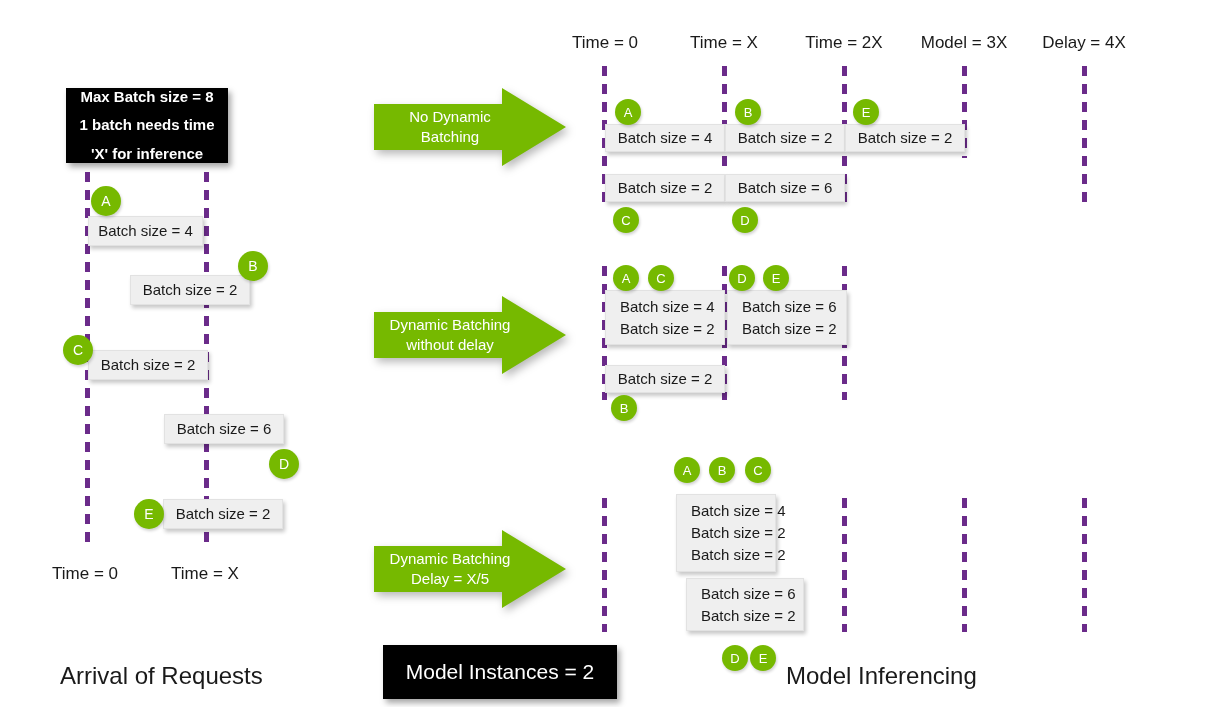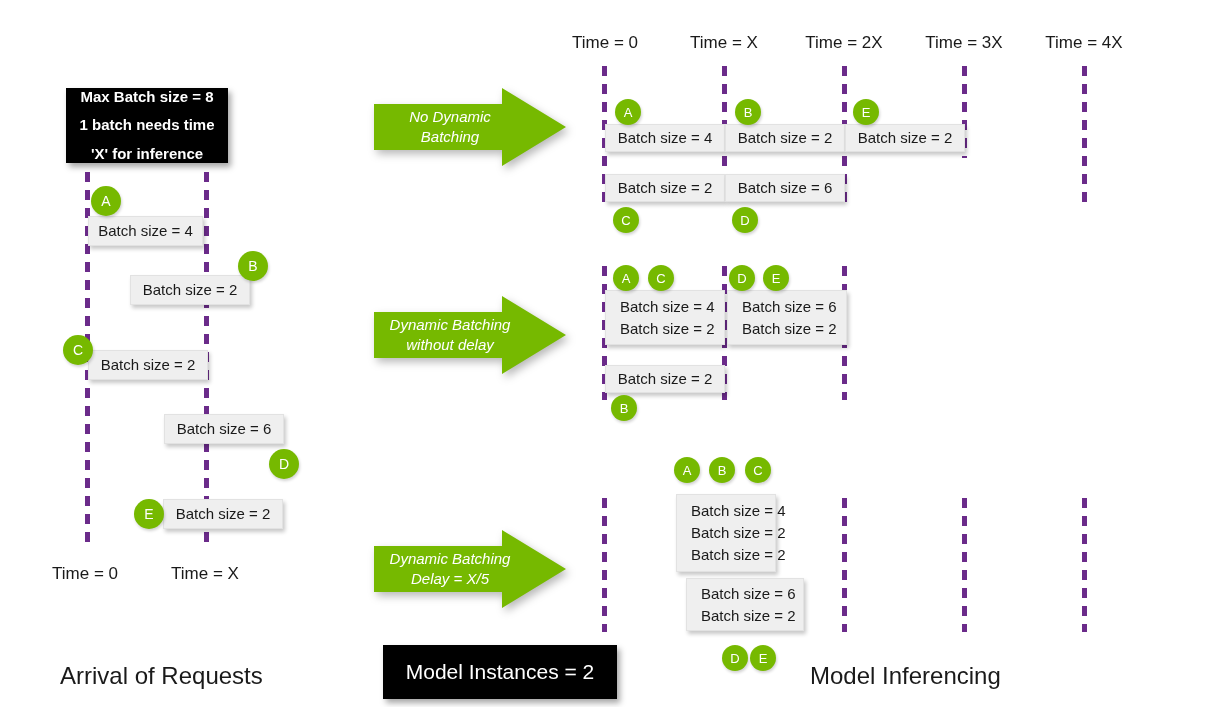--- a/index.html
+++ b/index.html
@@ -157,7 +157,7 @@
   <div class="time-label" style="left:605px;top:33px;">Time = 0</div>
   <div class="time-label" style="left:724px;top:33px;">Time = X</div>
   <div class="time-label" style="left:844px;top:33px;">Time = 2X</div>
-  <div class="time-label" style="left:964px;top:33px;">Time = 3X</div>
+  <div class="time-label" style="left:964px;top:33px;">Model = 3X</div>
   <div class="time-label" style="left:1084px;top:33px;">Time = 4X</div>
 
   <div class="arrow" style="left:374px;top:88px;width:192px;height:78px;">

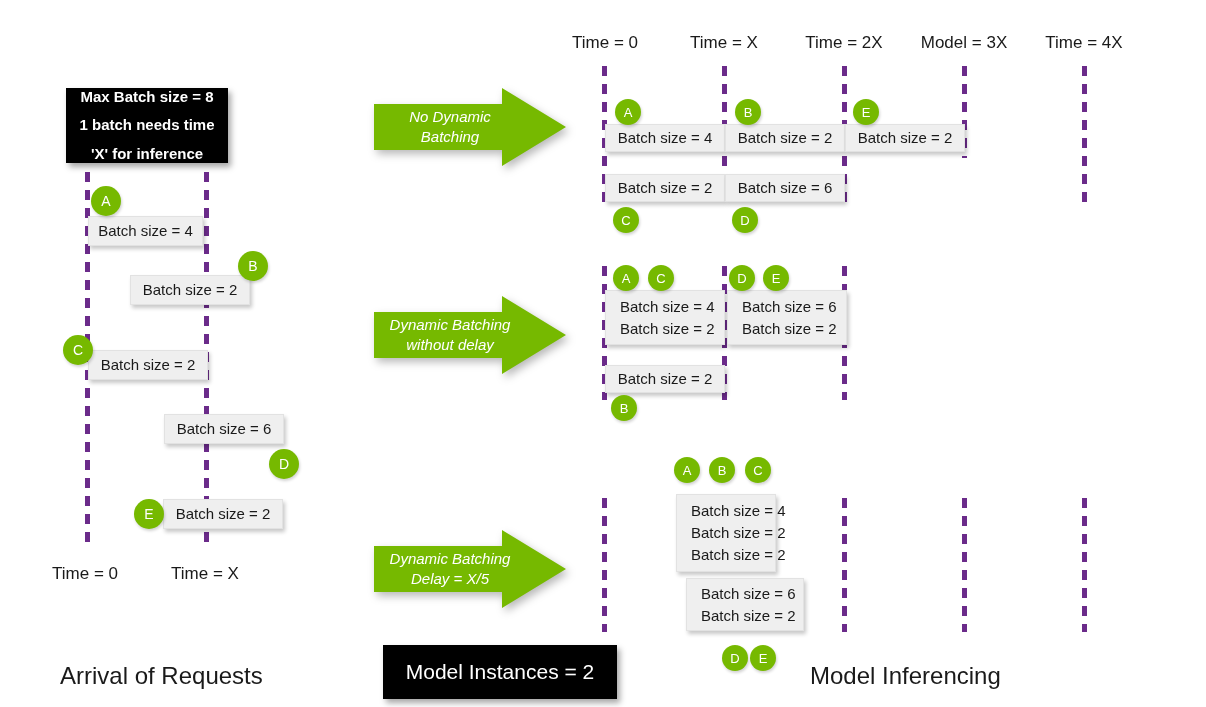--- a/index.html
+++ b/index.html
@@ -158,7 +158,7 @@
   <div class="time-label" style="left:724px;top:33px;">Time = X</div>
   <div class="time-label" style="left:844px;top:33px;">Time = 2X</div>
   <div class="time-label" style="left:964px;top:33px;">Model = 3X</div>
-  <div class="time-label" style="left:1084px;top:33px;">Time = 4X</div>
+  <div class="time-label" style="left:1084px;top:33px;">Delay = 4X</div>
 
   <div class="arrow" style="left:374px;top:88px;width:192px;height:78px;">
     <svg width="192" height="78" viewBox="0 0 192 78">

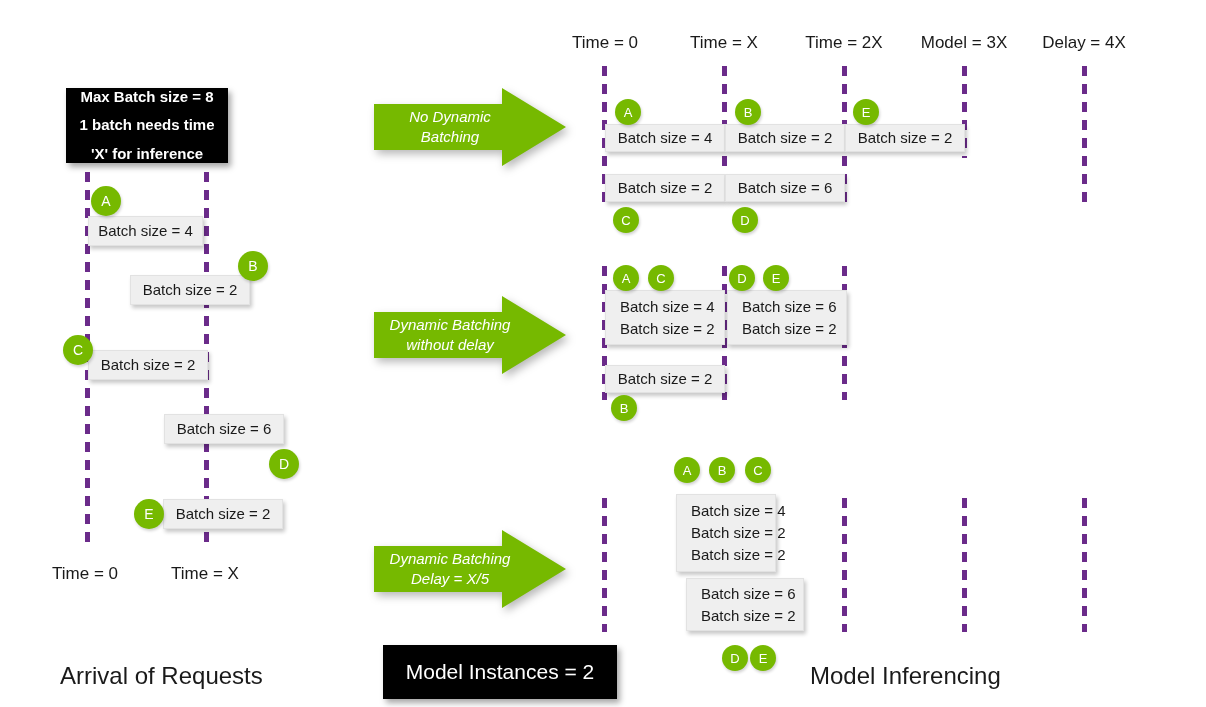--- a/index.html
+++ b/index.html
@@ -83,7 +83,7 @@
   .blackbox.big{font-size:21px;margin-left:17px;}
 
   
-  .arrow{position:absolute;font-style:italic;}
+  .arrow{position:absolute;}
   .arrow svg{display:block;filter:drop-shadow(3px 4px 4px rgba(0,0,0,0.28));}
   .arrow .alabel{
     position:absolute;

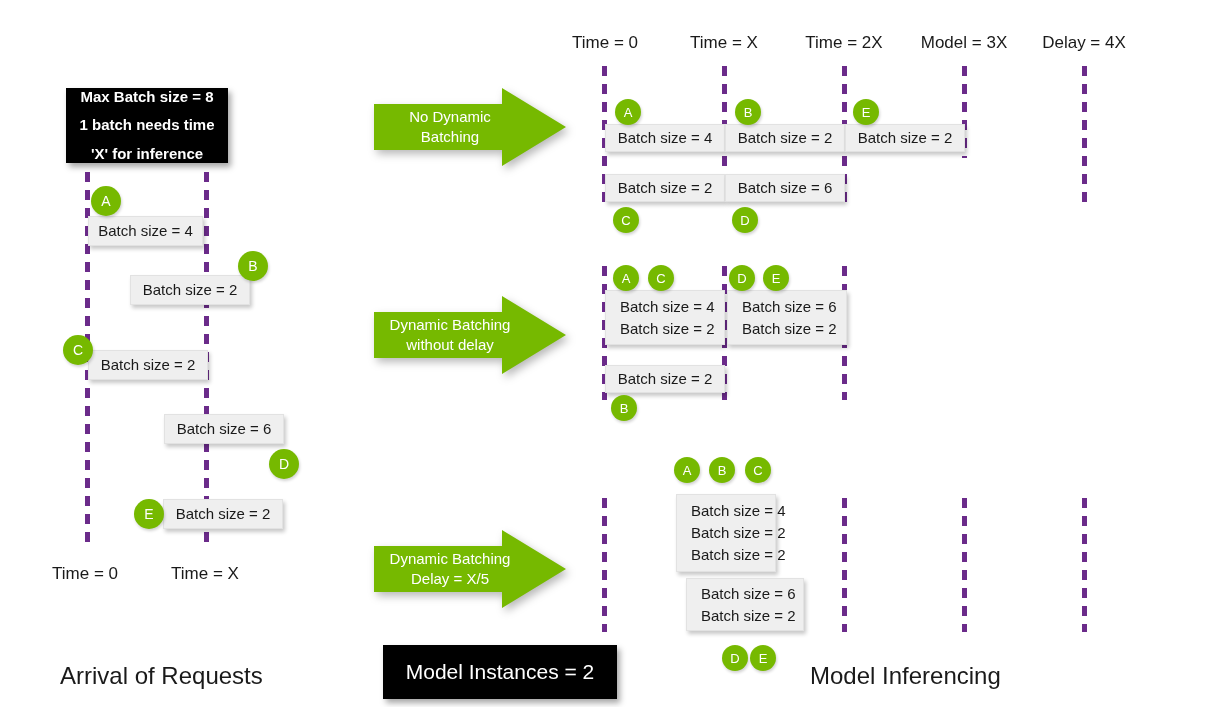--- a/index.html
+++ b/index.html
@@ -269,7 +269,7 @@
     <span>Model Instances = 2</span>
   </div>
 
-  <div class="caption" style="left:786px;top:662px;margin-left:24px;">Model Inferencing</div>
+  <div class="caption" style="left:786px;top:662px;">Model Inferencing</div>
 
 </div>
 

